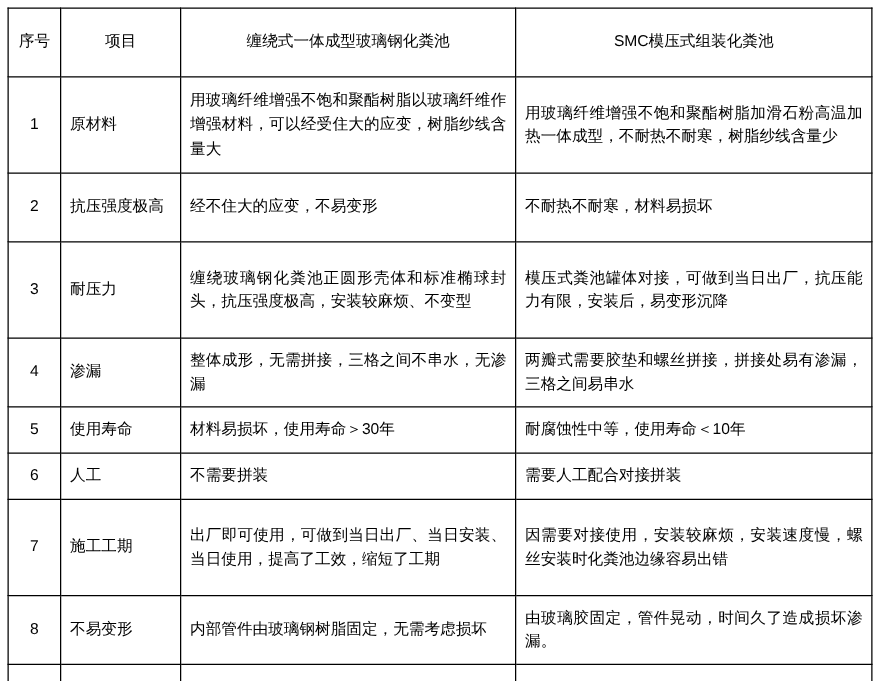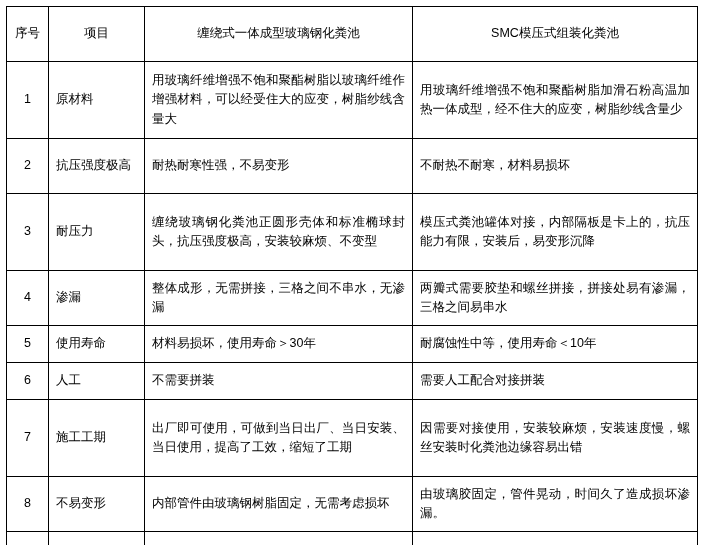--- a/index.html
+++ b/index.html
@@ -95,7 +95,7 @@
         <td class="no">1</td>
         <td class="item">原材料</td>
         <td class="desc">用玻璃纤维增强不饱和聚酯树脂以玻璃纤维作增强材料，可以经受住大的应变，树脂纱线含量大</td>
-        <td class="desc">用玻璃纤维增强不饱和聚酯树脂加滑石粉高温加热一体成型，经不住大的应变，树脂纱线含量少</td>
+        <td class="desc">用玻璃纤维增强不饱和聚酯树脂加滑石粉高温加热一体成型，不耐热不耐寒，树脂纱线含量少</td>
       </tr>
       <tr class="r2">
         <td class="no">2</td>

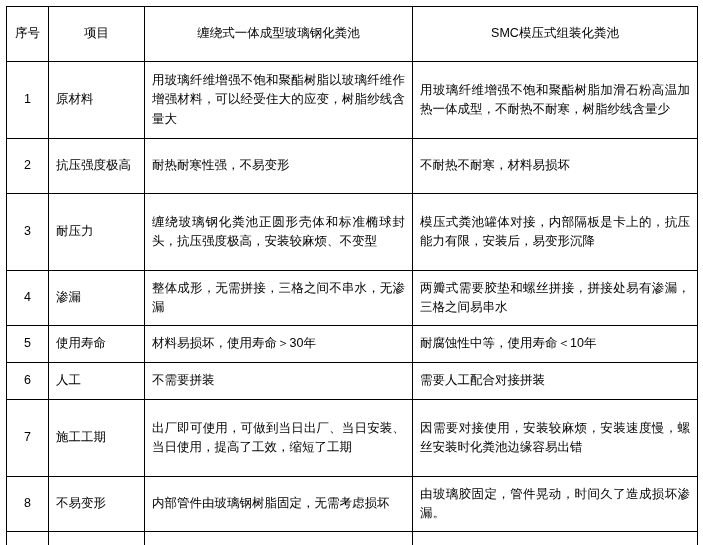--- a/index.html
+++ b/index.html
@@ -100,7 +100,7 @@
       <tr class="r2">
         <td class="no">2</td>
         <td class="item">抗压强度极高</td>
-        <td class="desc">耐热耐寒性强，不易变形</td>
+        <td class="desc">经不住大的应变，不易变形</td>
         <td class="desc">不耐热不耐寒，材料易损坏</td>
       </tr>
       <tr class="r3">

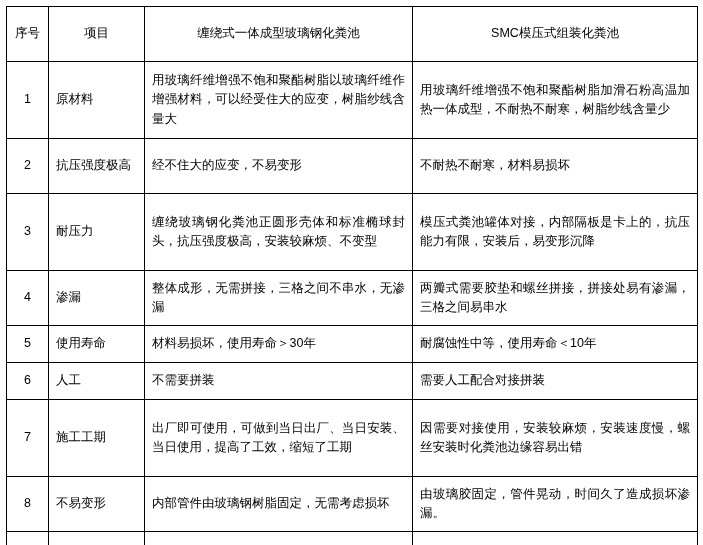--- a/index.html
+++ b/index.html
@@ -107,7 +107,7 @@
         <td class="no">3</td>
         <td class="item">耐压力</td>
         <td class="desc">缠绕玻璃钢化粪池正圆形壳体和标准椭球封头，抗压强度极高，安装较麻烦、不变型</td>
-        <td class="desc">模压式粪池罐体对接，内部隔板是卡上的，抗压能力有限，安装后，易变形沉降</td>
+        <td class="desc">模压式粪池罐体对接，可做到当日出厂，抗压能力有限，安装后，易变形沉降</td>
       </tr>
       <tr class="r4">
         <td class="no">4</td>

